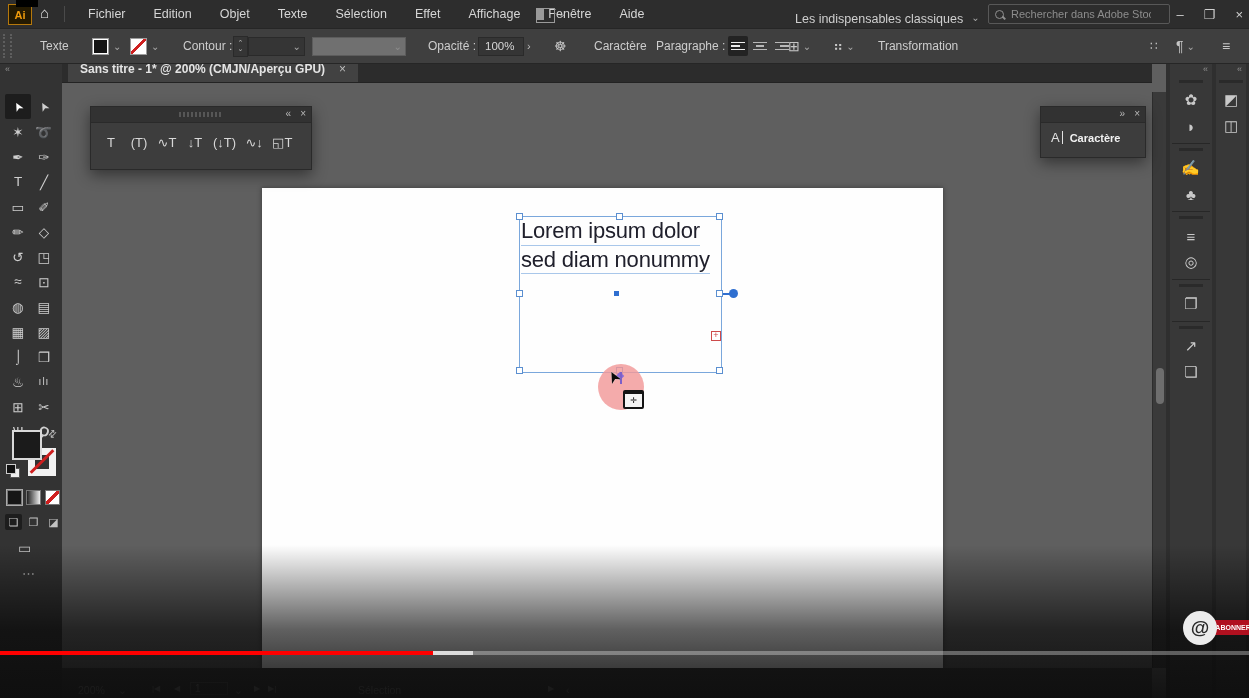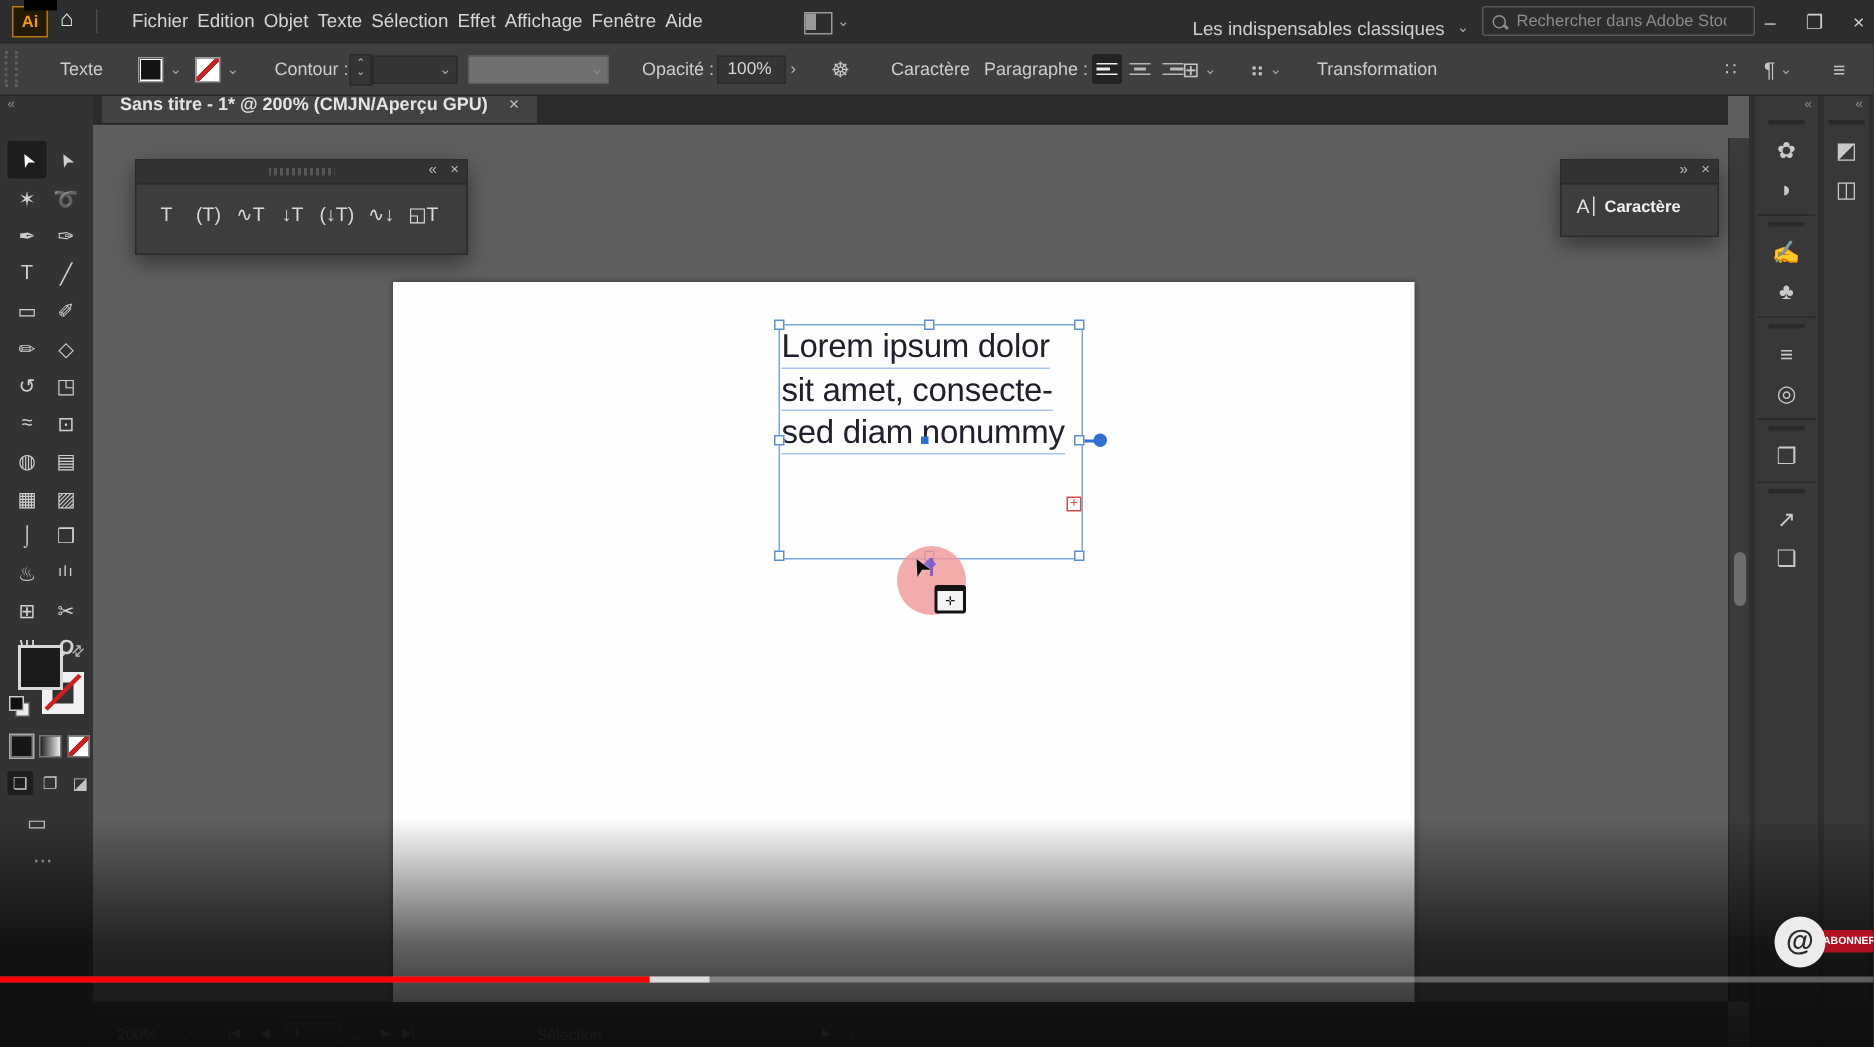--- a/index.html
+++ b/index.html
@@ -12,7 +12,7 @@
            color:#ef9b0c;font-size:11px;font-weight:bold;display:flex;align-items:center;justify-content:center;}
   .home{position:absolute;left:40px;top:4px;color:#e6e6e6;font-size:15px;}
   .vline{position:absolute;width:1px;background:#4a4a4a;}
-  .menus{position:absolute;left:88px;top:0;height:28px;display:flex;gap:6px;align-items:center;}
+  .menus{position:absolute;left:88px;top:0;height:28px;display:flex;gap:28px;align-items:center;}
   .menus .mi{color:#d6d6d6;font-size:12.5px;white-space:nowrap;cursor:default;}
   .ws-icon{position:absolute;left:536px;top:8px;width:17px;height:13px;border:1px solid #9a9a9a;}
   .ws-icon i{position:absolute;left:0;top:0;width:7px;height:11px;background:#9a9a9a;}

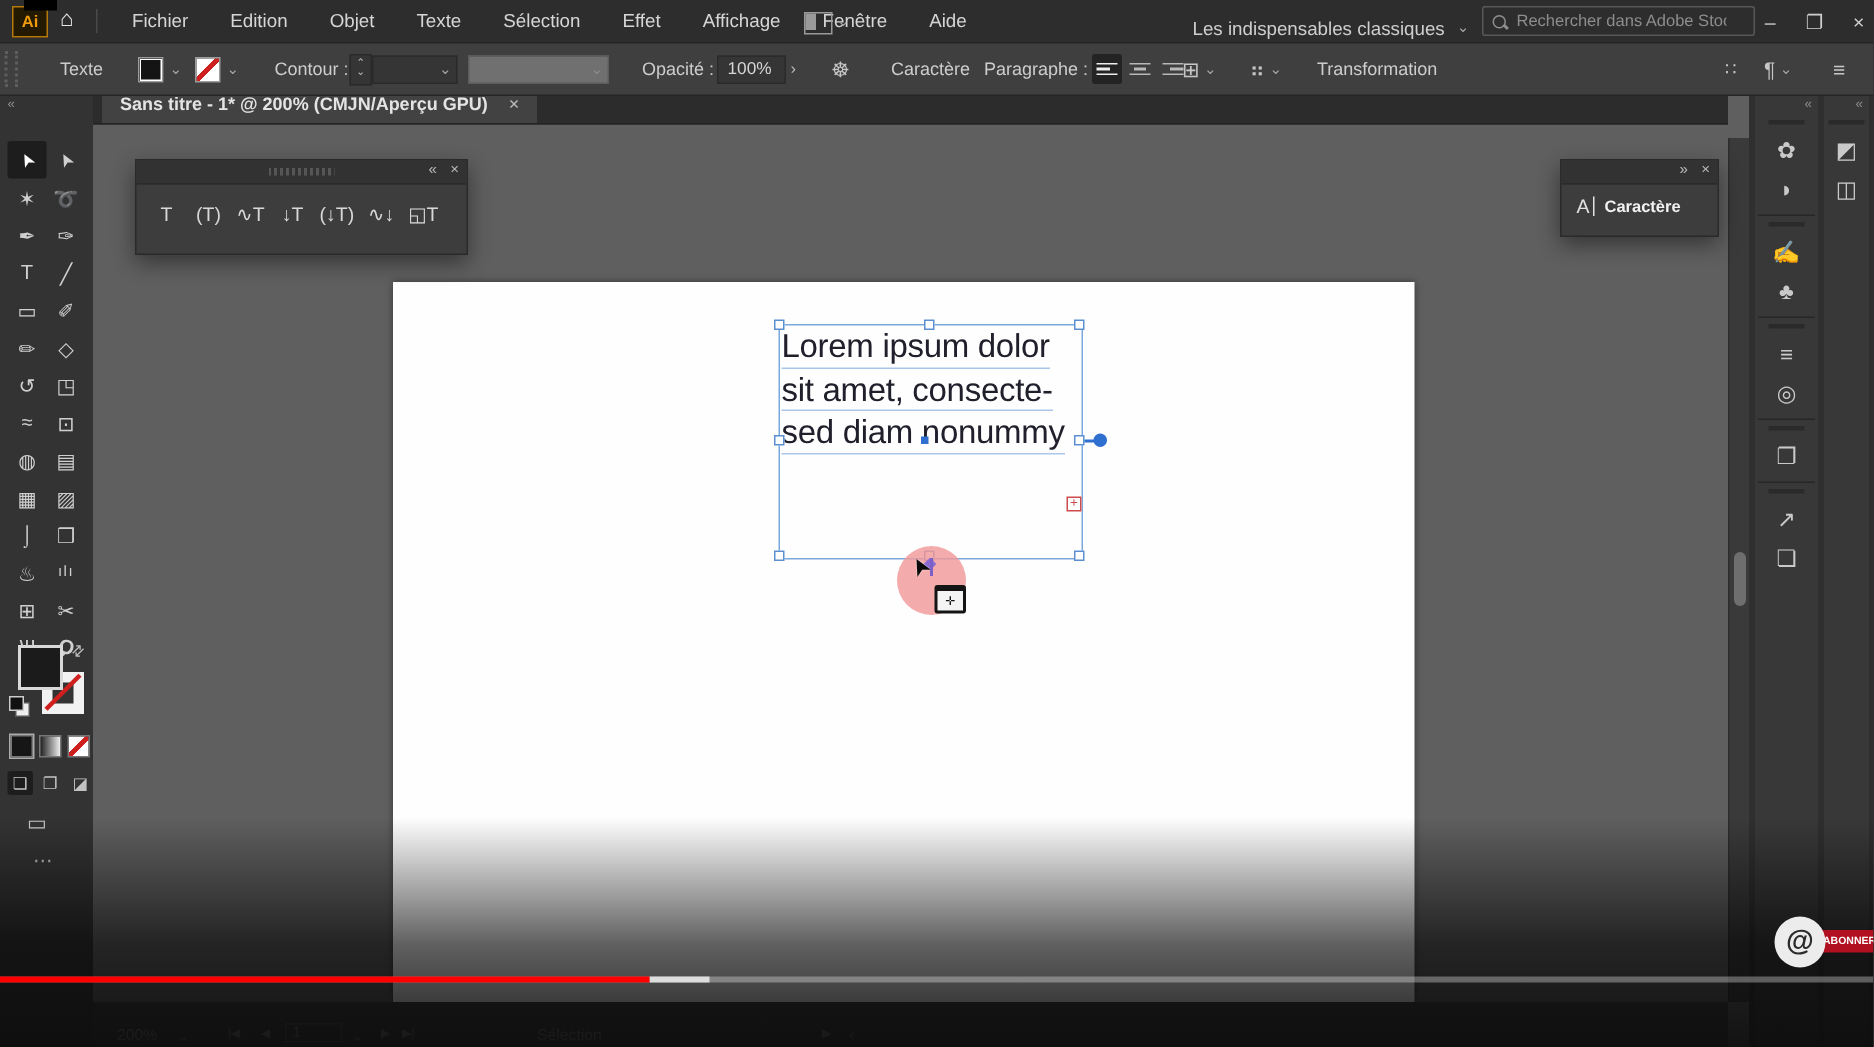--- a/index.html
+++ b/index.html
@@ -386,7 +386,6 @@
   <div class="tframe"></div>
   <div class="ttext">
     <div class="tline"><span>Lorem ipsum dolor</span></div>
-    <div class="tline"><span>sit amet, consecte-</span></div>
     <div class="tline"><span>sed diam nonummy</span></div>
   </div>
 

